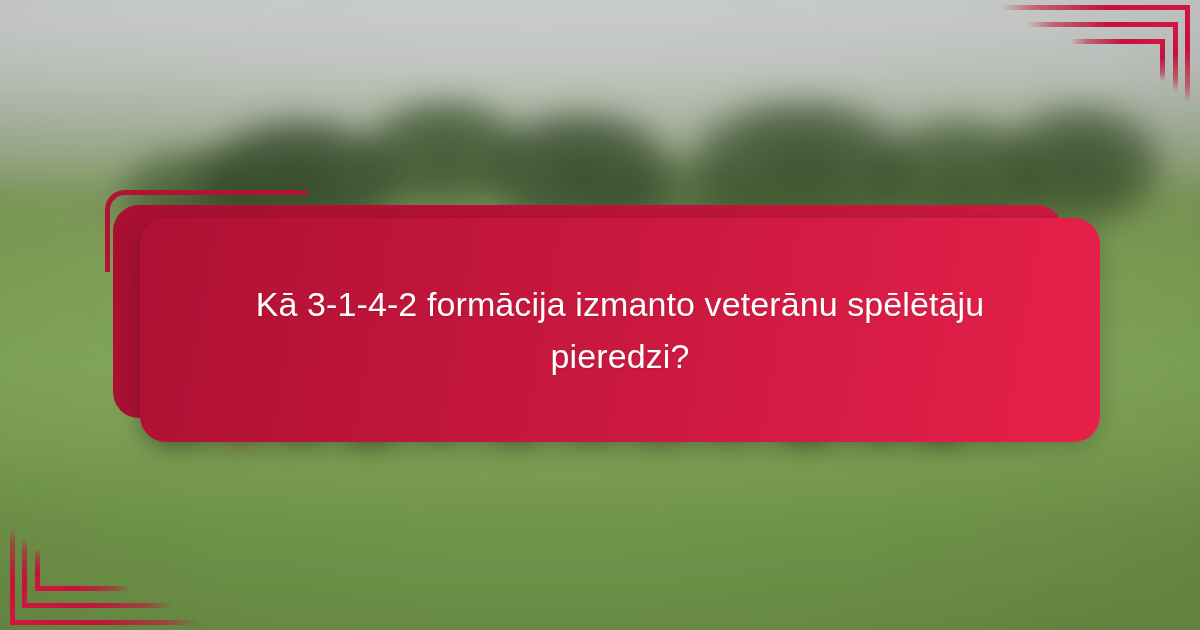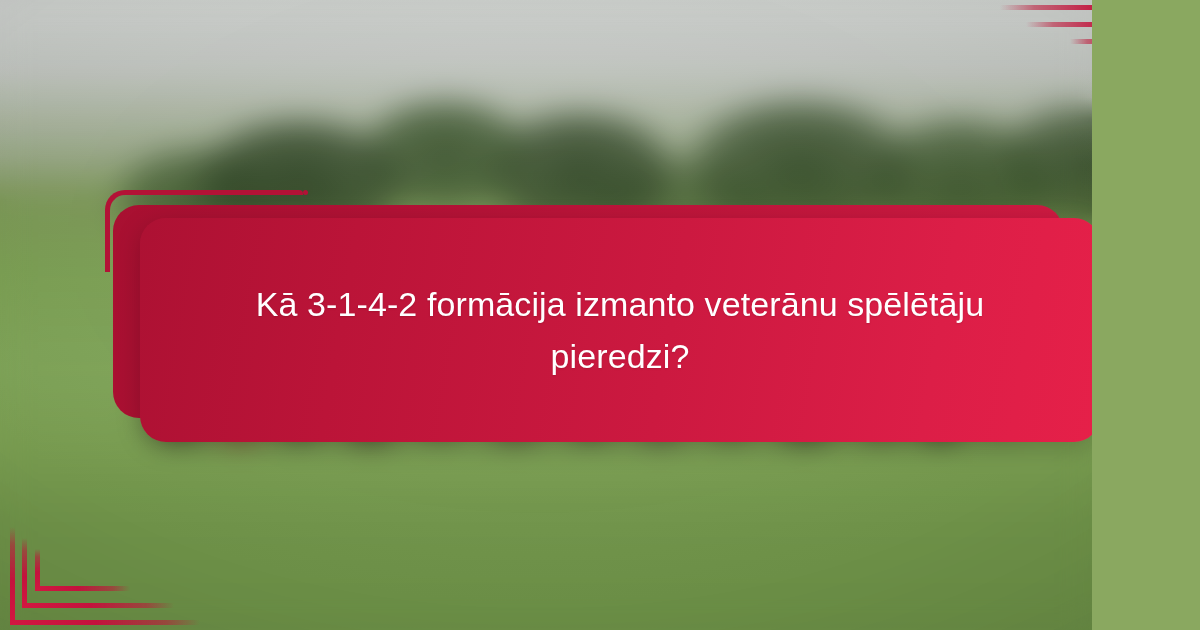--- a/index.html
+++ b/index.html
@@ -14,7 +14,7 @@
 
   #stage {
     position:relative;
-    width:1092px; height:630px;
+    width:1200px; height:630px;
     overflow:hidden;
   }
 

